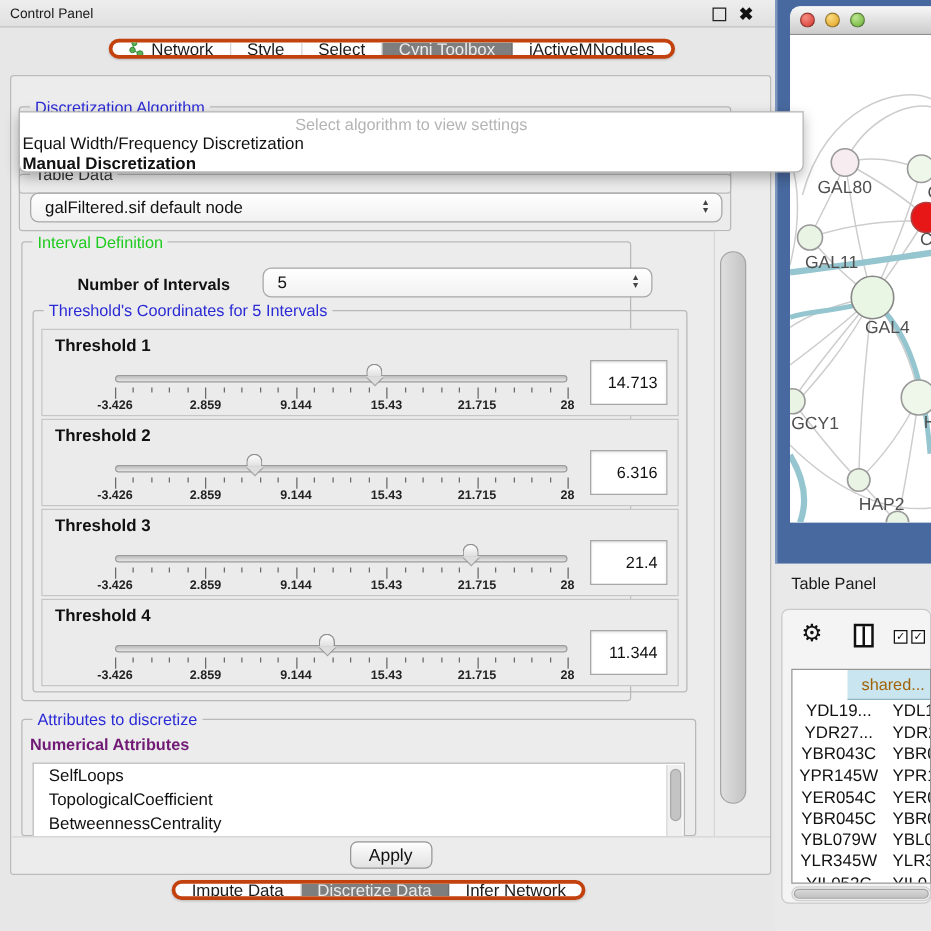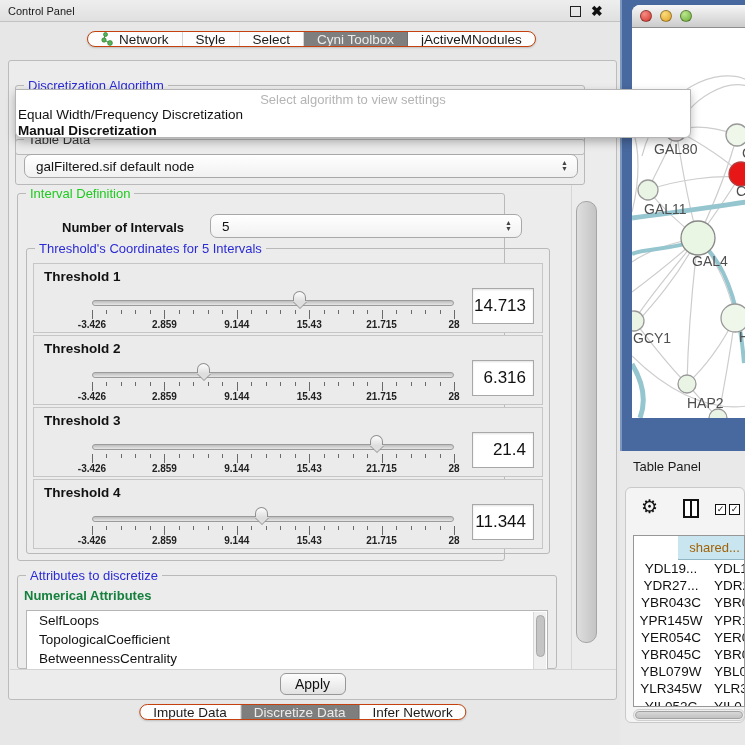--- a/index.html
+++ b/index.html
@@ -15,7 +15,7 @@
   .close-icon { position:absolute; left:591px; top:1px; font-size:14px; font-weight:bold; color:#111; line-height:20px; }
 
   .seg { position:absolute; display:inline-flex; align-items:stretch; height:16px;
-    background:#fdfdfd; border:1px solid #c2410c; border-radius:12px; overflow:hidden;
+    background:#fdfdfd; border:3px solid #c2410c; border-radius:12px; overflow:hidden;
     box-shadow:0 1px 2px rgba(0,0,0,.18); }
   .seg-item { padding:0 13px; font-size:13.5px; display:flex; align-items:center; gap:5px;
     color:#1a1a1a; border-right:1px solid #d4d4d4; white-space:nowrap; }

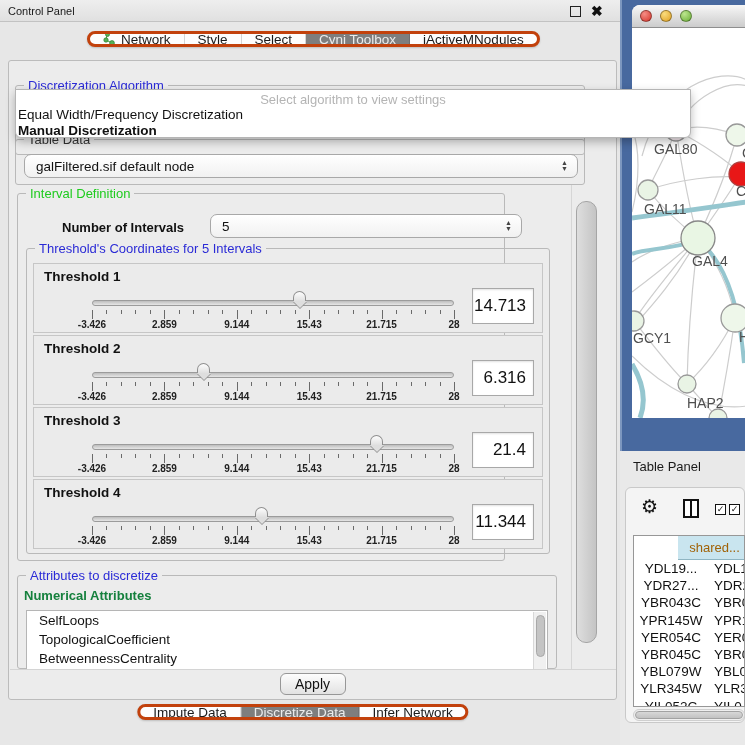--- a/index.html
+++ b/index.html
@@ -43,7 +43,7 @@
   #algo-group { left:6px; top:24px; width:570px; height:70px; }
   #algo-combo { left:8px; top:12px; width:562px; height:26px; }
 
-  #popup { position:absolute; left:6px; top:28px; width:676px; height:49px; background:#ffffff;
+  #popup { position:absolute; left:6px; top:28px; width:628px; height:49px; background:#ffffff;
     border:1px solid #b5b5b5; border-radius:0 0 6px 6px; box-shadow:0 4px 10px rgba(0,0,0,.28); z-index:60; }
   #popup .hint { position:absolute; left:0; right:0; top:2px; text-align:center; color:#b4b4b4; font-size:13px; }
   #popup .opts { position:absolute; left:2px; top:17px; right:2px; }

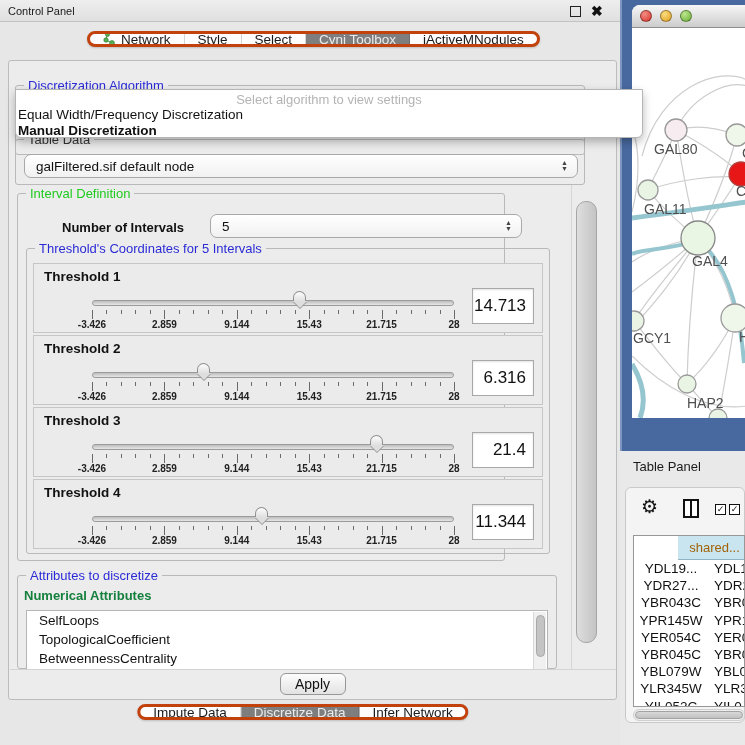--- a/index.html
+++ b/index.html
@@ -82,7 +82,7 @@
   .ticklabel { position:absolute; transform:translateX(-50%); font-size:10px; font-weight:bold; color:#222; white-space:nowrap; }
   .valuebox { position:absolute; left:438px; top:24px; width:62px; height:36px; background:#ffffff;
     border:1px solid #a8a8a8; box-shadow:inset 0 1px 2px rgba(0,0,0,.12); }
-  .valuebox span { position:absolute; right:7px; top:50%; transform:translateY(-50%); font-size:17px; color:#111; }
+  .valuebox span { position:absolute; right:7px; top:50%; transform:translateY(-50%); font-size:13px; color:#111; }
 
   #attr-group { left:4px; top:390px; width:540px; height:94px; }
   #attr-sub { position:absolute; left:6px; top:12px; font-size:13px; font-weight:bold; color:#15803d; }

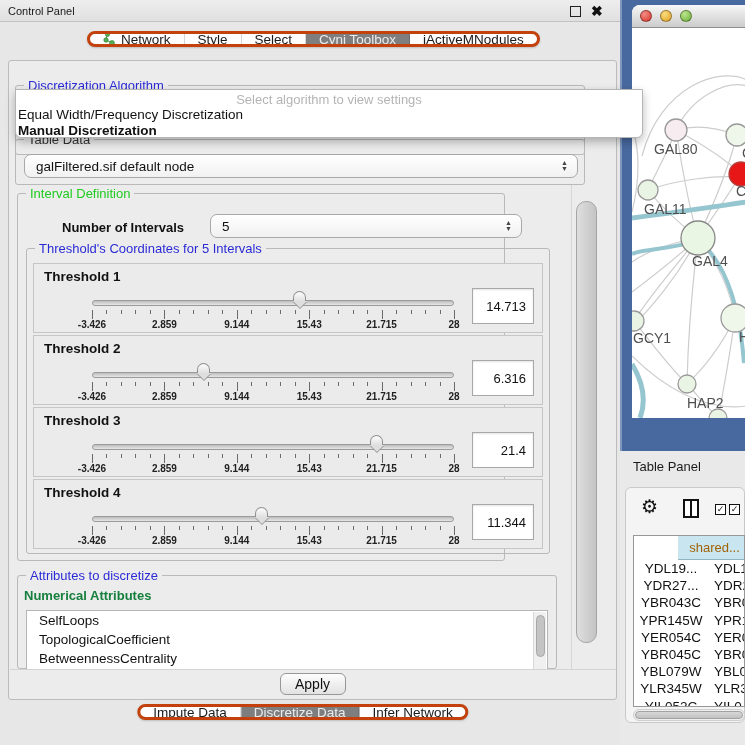--- a/index.html
+++ b/index.html
@@ -85,7 +85,7 @@
   .valuebox span { position:absolute; right:7px; top:50%; transform:translateY(-50%); font-size:13px; color:#111; }
 
   #attr-group { left:4px; top:390px; width:540px; height:94px; }
-  #attr-sub { position:absolute; left:6px; top:12px; font-size:13px; font-weight:bold; color:#15803d; }
+  #attr-sub { position:absolute; left:6px; top:12px; font-size:13px; font-weight:bold; color:#701a75; }
   #attr-list { position:absolute; left:8px; top:34px; width:522px; height:60px; background:#ffffff; border:1px solid #b5b5b5; overflow:hidden; }
   #attr-list .item { font-size:13.5px; color:#111; padding-left:12px; line-height:19px; white-space:nowrap; }
   #attr-scroll { position:absolute; right:1px; top:1px; width:13px; height:58px; background:#f0f0f0; border-left:1px solid #d8d8d8; }

